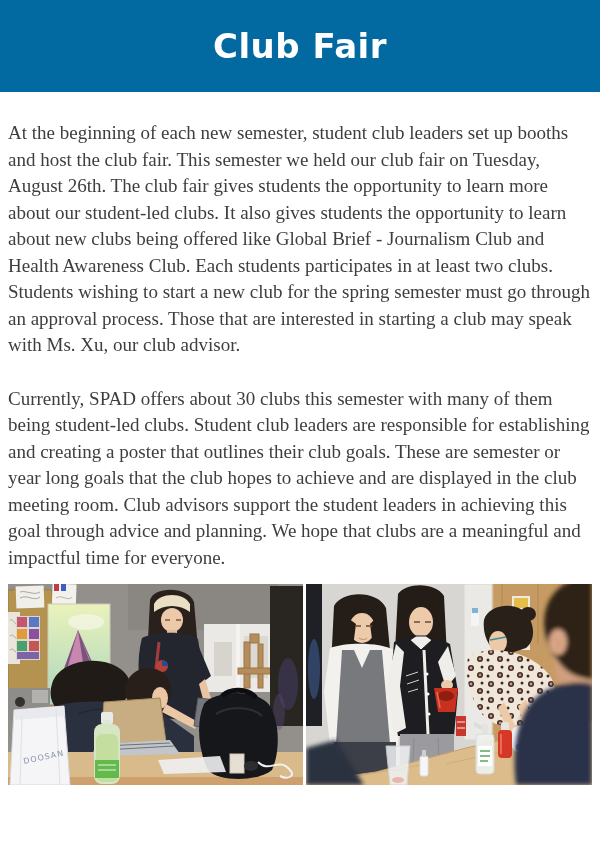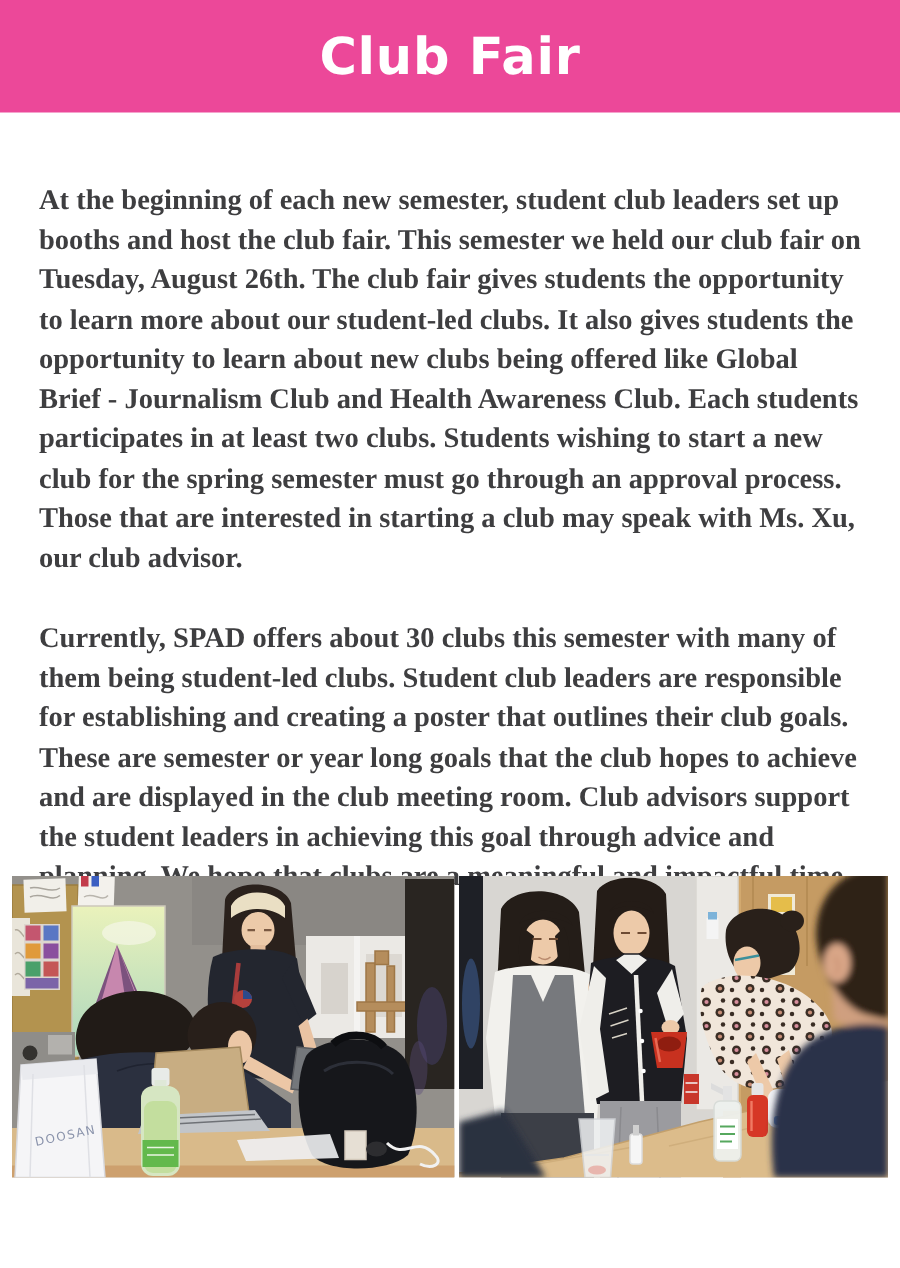--- a/index.html
+++ b/index.html
@@ -9,7 +9,7 @@
     font-family:"Liberation Serif", serif;
   }
   .banner{
-    height:75px;background:#ec4899;
+    height:92px;background:#0369a1;
     display:flex;align-items:center;justify-content:center;
   }
   .banner h1{

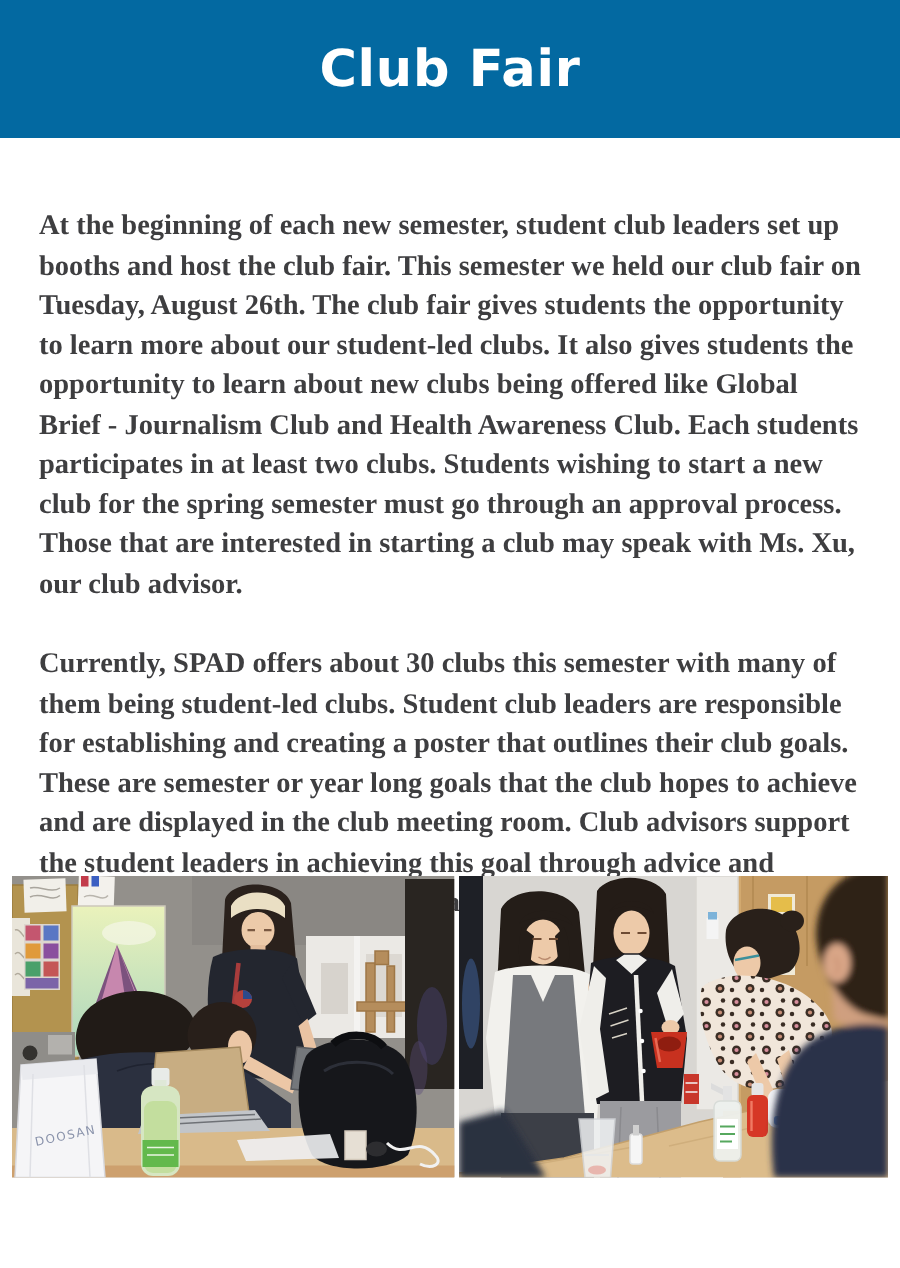--- a/index.html
+++ b/index.html
@@ -22,7 +22,7 @@
     color:#3e3e40;
     font-size:19px;line-height:26.5px;
   }
-  .content p{margin:18px;font-weight:bold;}
+  .content p{margin:0;}
   .content p + p{margin-top:27px;}
   .photos{
     position:absolute;top:584px;left:8px;width:584px;height:201px;

